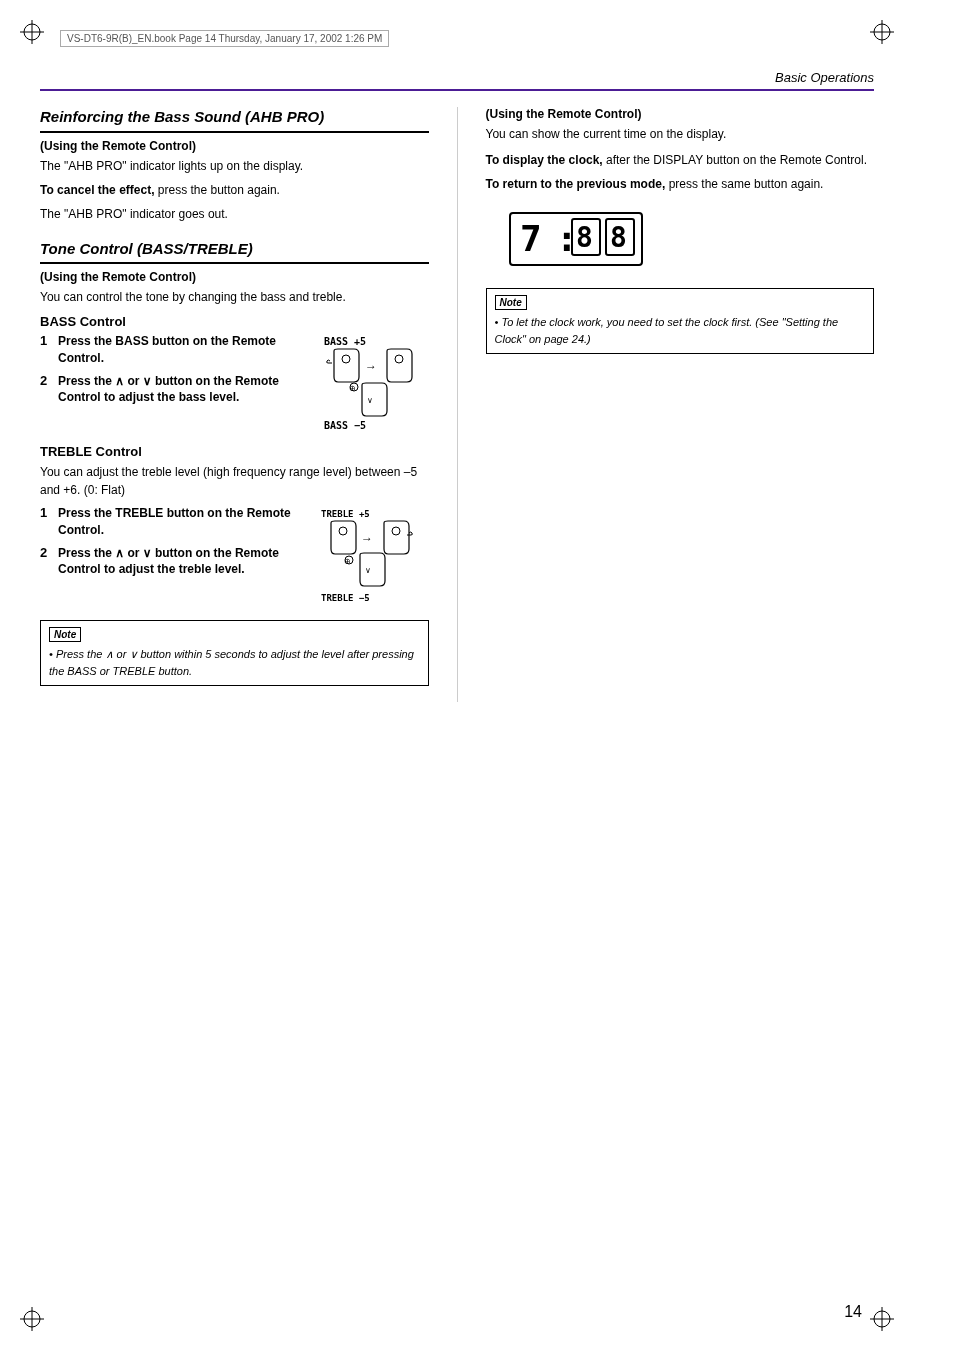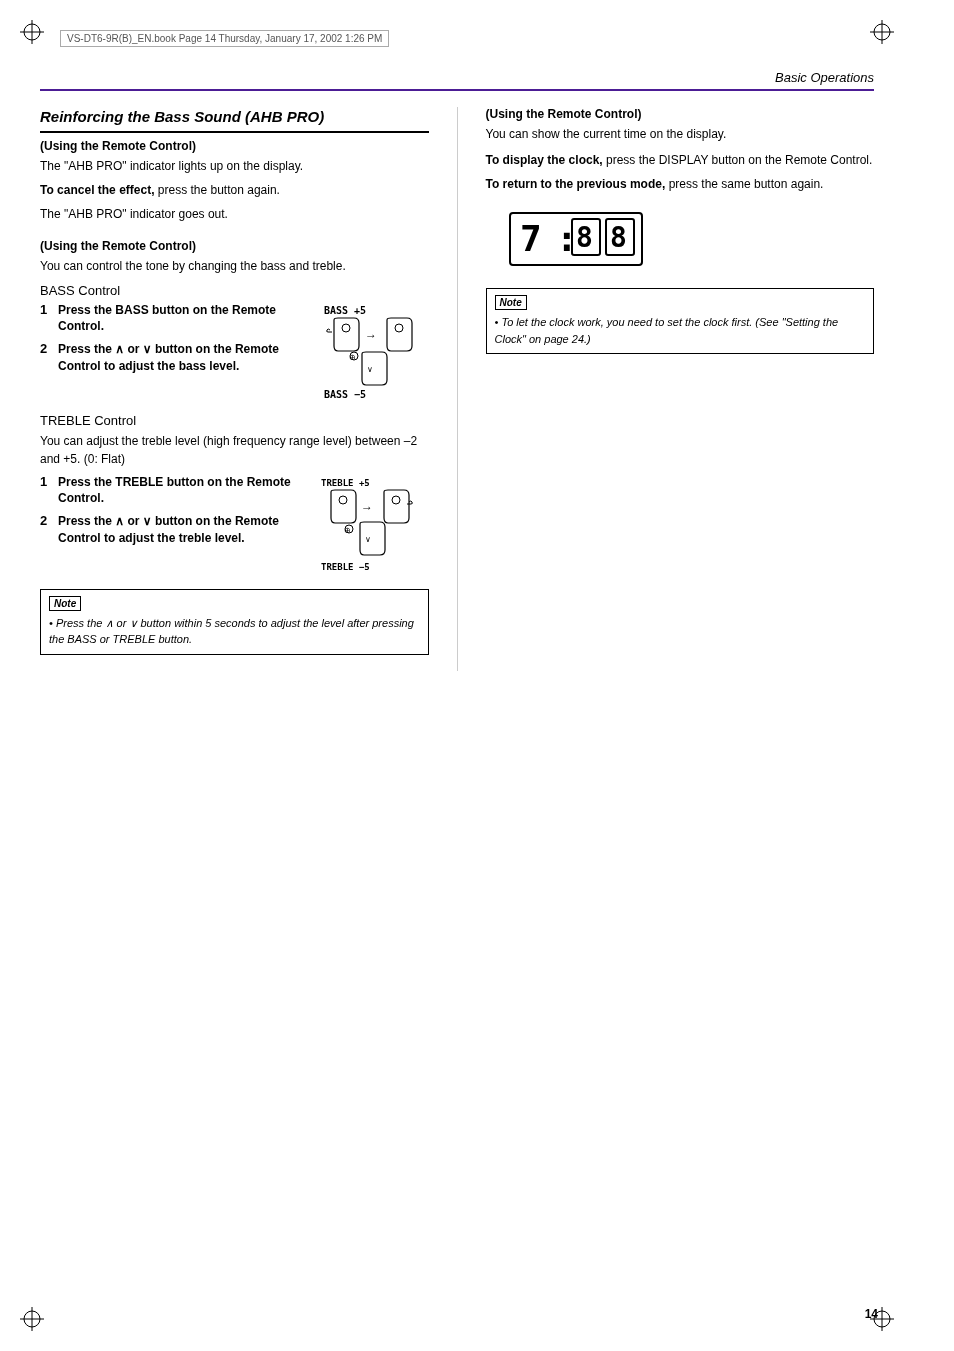--- a/index.html
+++ b/index.html
@@ -378,7 +378,7 @@
 
         <div class="body-text" style="margin-top:8px;">
           <span class="bold-inline">To display the clock,</span>
-          <span> press the DISPLAY button on the Remote Control.</span>
+          <span> after the DISPLAY button on the Remote Control.</span>
         </div>
         <div class="body-text">
           <span class="bold-inline">To return to the previous mode,</span>

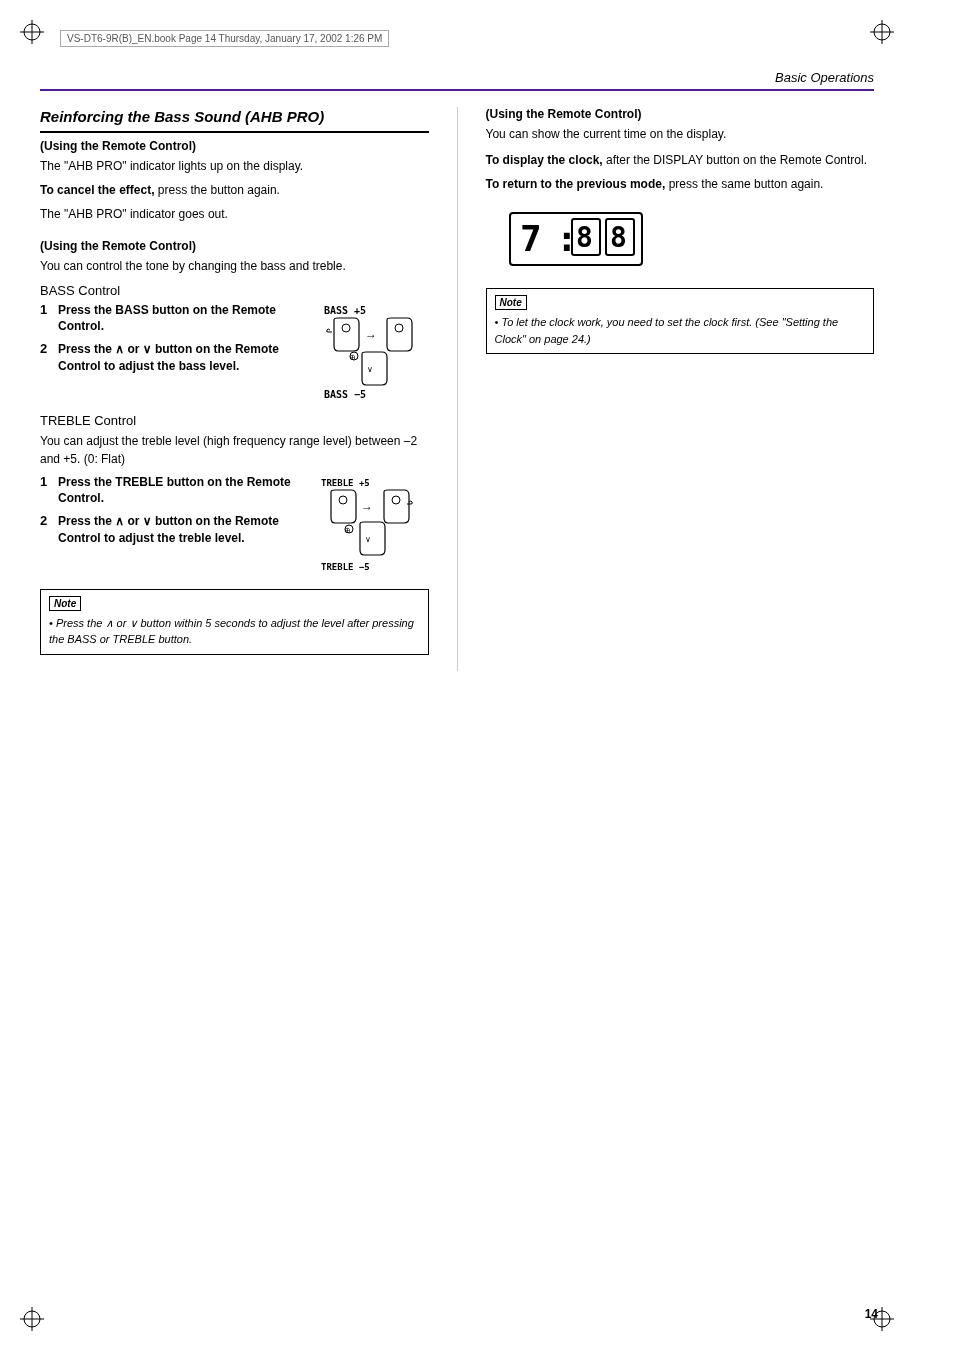--- a/index.html
+++ b/index.html
@@ -259,6 +259,7 @@
       </div>
 
       <div class="section-wrapper">
+        <div class="section-title">Tone Control (BASS/TREBLE)</div>
         <div class="subsection-label">(Using the Remote Control)</div>
         <div class="body-text">You can control the tone by changing the bass and treble.</div>
 

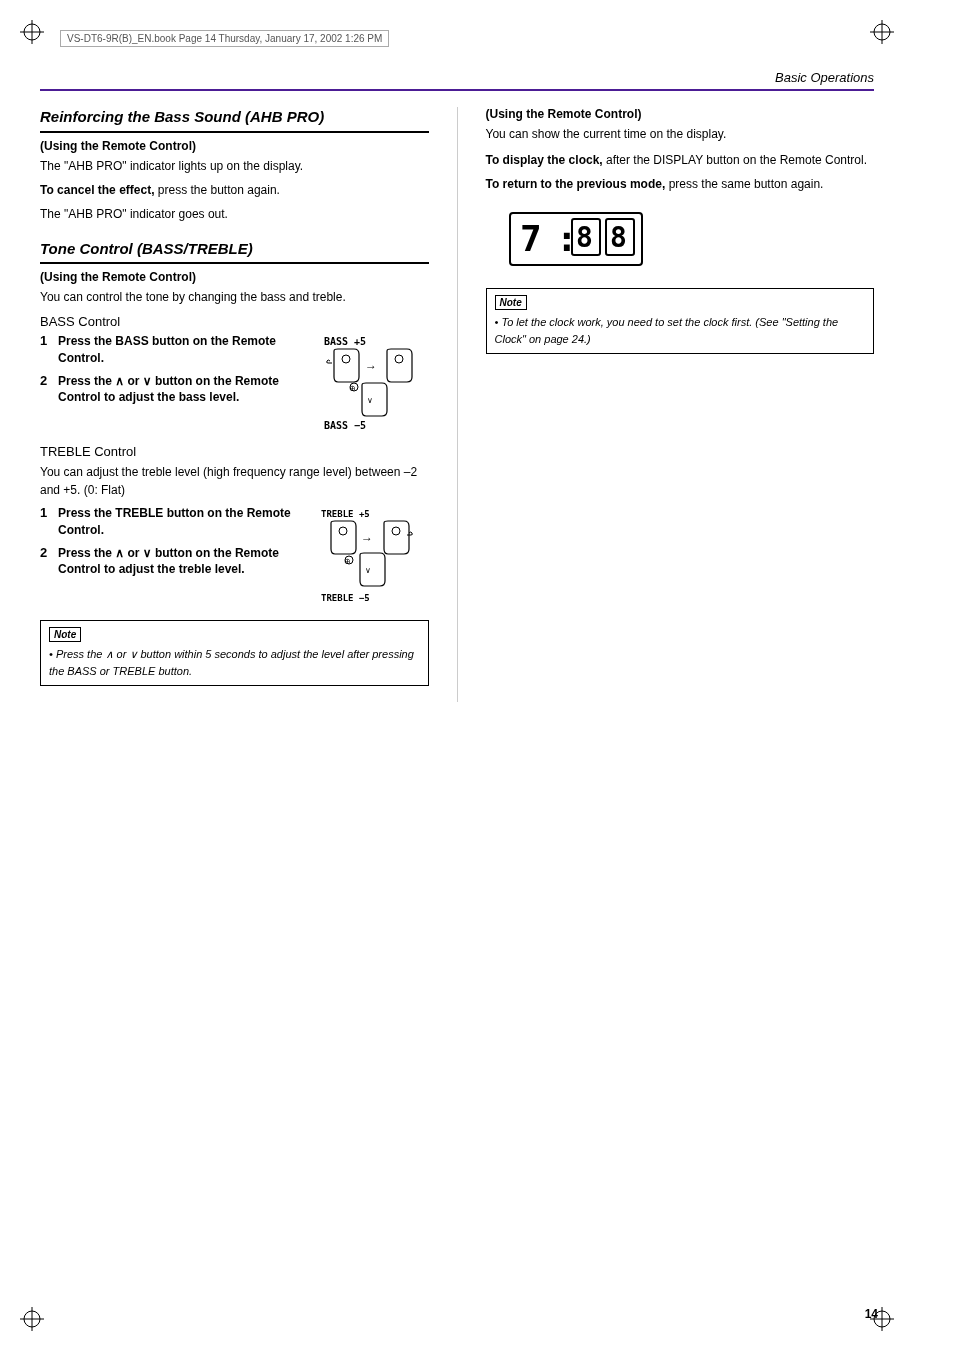--- a/index.html
+++ b/index.html
@@ -98,7 +98,7 @@
 
     
     .control-heading {
-      font-weight: normal;
+      font-weight: bold;
       font-size: 13px;
       margin-top: 8px;
       margin-bottom: 4px;

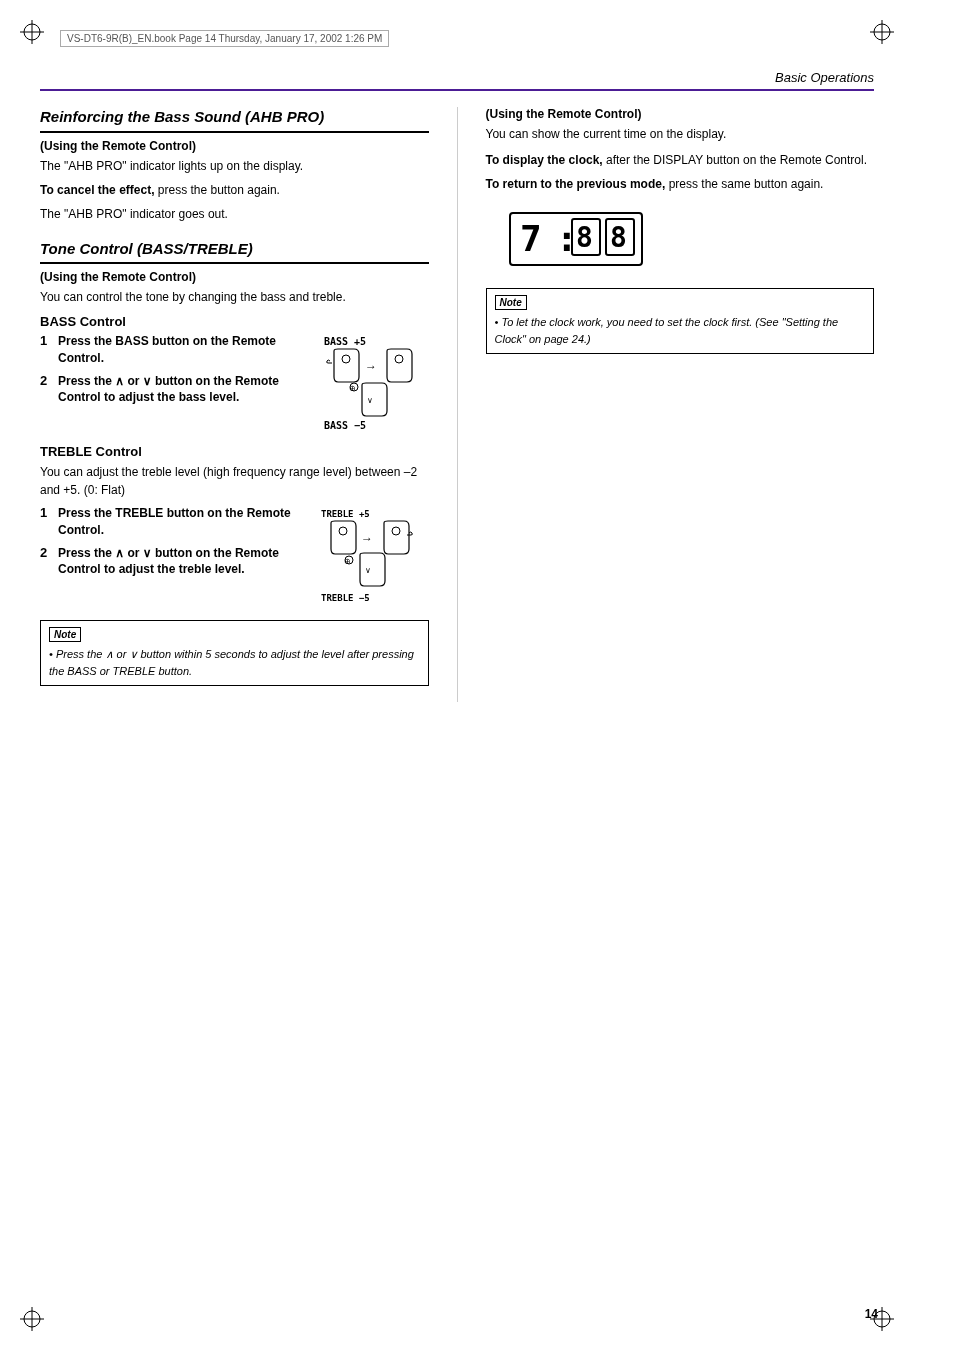--- a/index.html
+++ b/index.html
@@ -311,7 +311,7 @@
         </div>
 
         <div class="control-heading">TREBLE Control</div>
-        <div class="body-text">You can adjust the treble level (high frequency range level) between –2 and +5. (0: Flat)</div>
+        <div class="body-text">You can adjust the treble level (high frequency range level) between –5 and +6. (0: Flat)</div>
 
         <div class="step-with-diagram">
           <div class="steps-col">

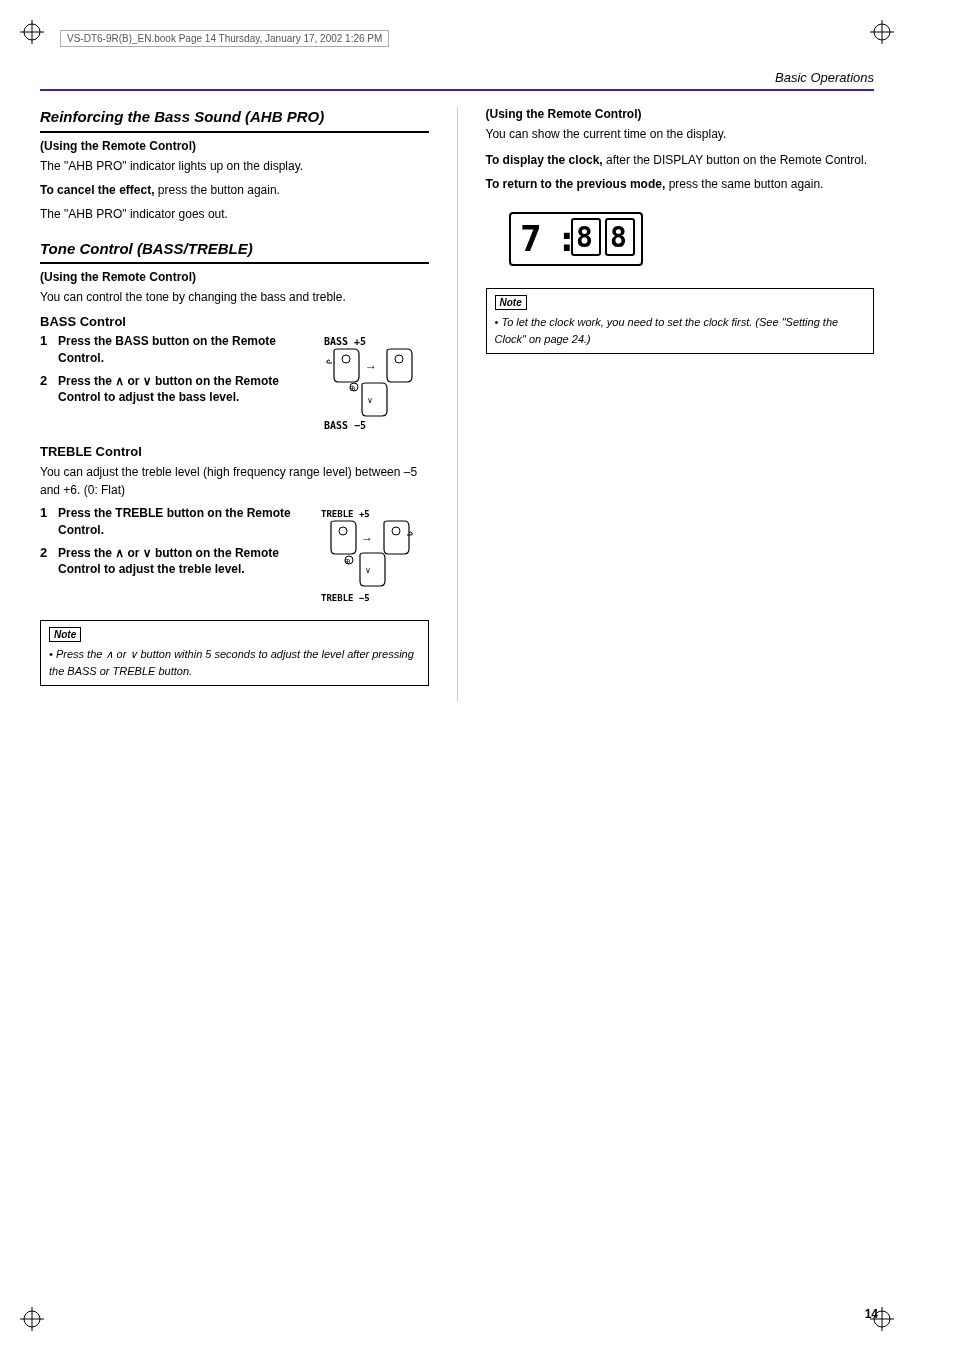--- a/index.html
+++ b/index.html
@@ -168,9 +168,9 @@
     .page-number {
       position: absolute;
       bottom: 30px;
-      right: 36px;
-      font-weight: bold;
-      font-size: 12px;
+      right: 52px;
+      font-weight: normal;
+      font-size: 16px;
     }
 
     

